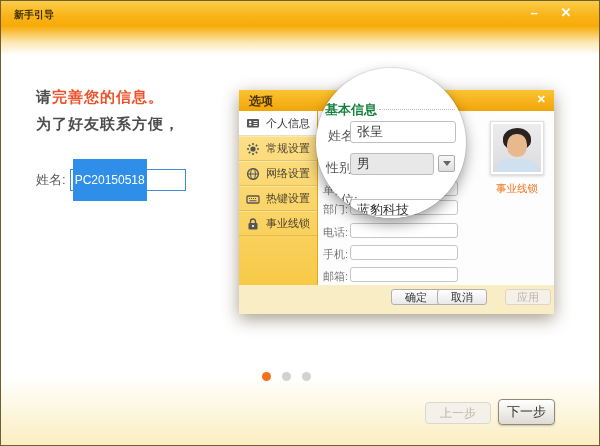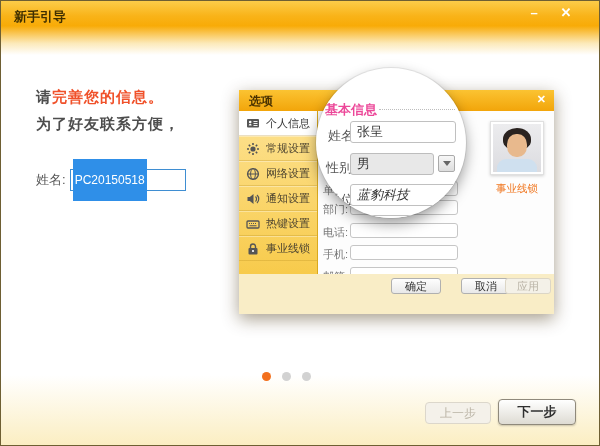--- a/index.html
+++ b/index.html
@@ -10,7 +10,7 @@
   
   .titlebar{ position:absolute; left:0; top:0; width:100%; height:54px;
     background:linear-gradient(180deg,#fccc49 0%,#f9b318 28%,#f8ab07 46%,#fce9b8 78%,#ffffff 100%); }
-  .title-text{ position:absolute; left:13px; top:7px; font-size:13px; font-weight:bold; color:#3f2f00;text-align:center; }
+  .title-text{ position:absolute; left:13px; top:7px; font-size:10px; font-weight:bold; color:#3f2f00;text-align:center; }
   .win-btn{ position:absolute; top:3px; width:26px; height:18px; text-align:center;
             color:#fff; font-weight:bold; font-size:13px; line-height:18px; cursor:default; }
   .btn-min{ right:52px; }

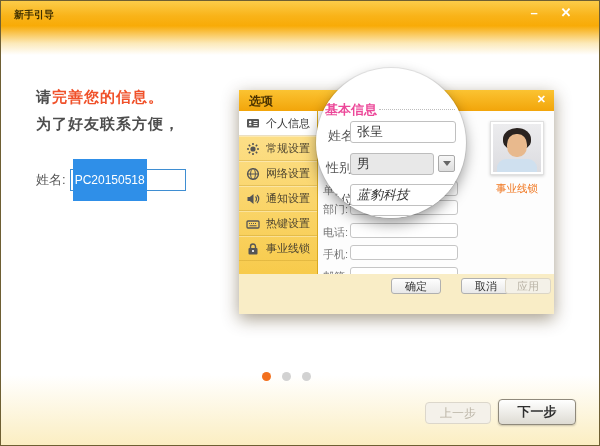--- a/index.html
+++ b/index.html
@@ -82,7 +82,7 @@
   .lens{ position:absolute; left:315px; top:67px; width:150px; height:150px; border-radius:50%;
          background:#fff; overflow:hidden; z-index:3;
          box-shadow:0 6px 14px rgba(0,0,0,.38), 0 0 0 1px rgba(0,0,0,.07); }
-  .lens-title{ position:absolute; left:9px; top:33px; font-size:13px; font-weight:bold; color:#ec4899; }
+  .lens-title{ position:absolute; left:9px; top:33px; font-size:13px; font-weight:bold; color:#15803d; }
   .lens-dash{ position:absolute; left:63px; top:41px; width:76px; border-top:1px dotted #bdbdbd; }
   .lens-lbl{ position:absolute; font-size:13px; color:#555; }
   .lens-input{ position:absolute; left:34px; width:106px; height:22px; background:#fff;

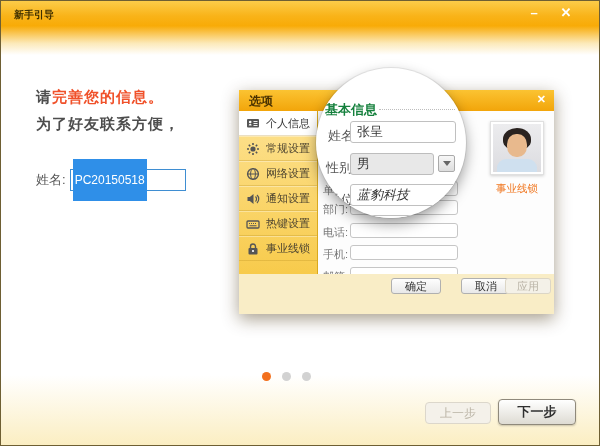--- a/index.html
+++ b/index.html
@@ -164,13 +164,6 @@
       </div>
       <div class="side-item">
         <svg width="14" height="14" viewBox="0 0 14 14">
-            <path d="M1.5 5h2.3L7.5 2v10L3.8 9H1.5z" fill="#555"></path>
-            <path d="M9.5 4.5a3.5 3.5 0 0 1 0 5M11 3a5.5 5.5 0 0 1 0 8" stroke="#555" stroke-width="1.2" fill="none"></path>
-          </svg>
-        <span>通知设置</span>
-      </div>
-      <div class="side-item">
-        <svg width="14" height="14" viewBox="0 0 14 14">
             <rect x="1" y="4" width="12" height="7" rx="1" fill="none" stroke="#555" stroke-width="1.3"></rect>
             <path d="M3 6.5h1M5 6.5h1M7 6.5h1M9 6.5h1M3.5 8.8h7" stroke="#555" stroke-width="1.1"></path>
           </svg>

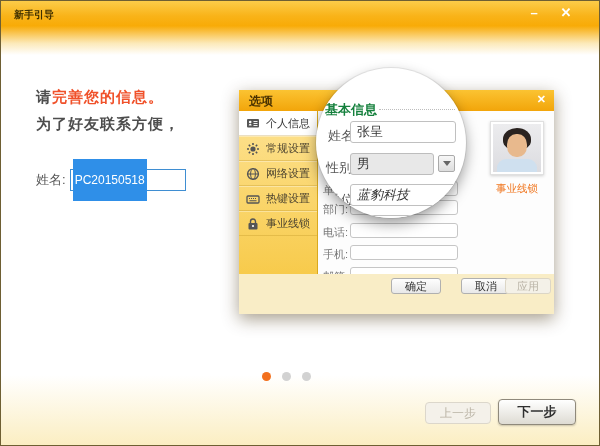--- a/index.html
+++ b/index.html
@@ -227,7 +227,7 @@
       </div>
 
     <span class="lens-lbl" style="left:12px; top:123px;">单位:</span>
-    <div class="lens-input" style="top:116px;font-style:italic;">蓝豹科技</div>
+    <div class="lens-input" style="top:131px;">蓝豹科技</div>
 
     <span class="lens-lbl" style="left:4px; top:137px;">部门:</span>
     <div class="lens-input" style="top:147px;"></div>

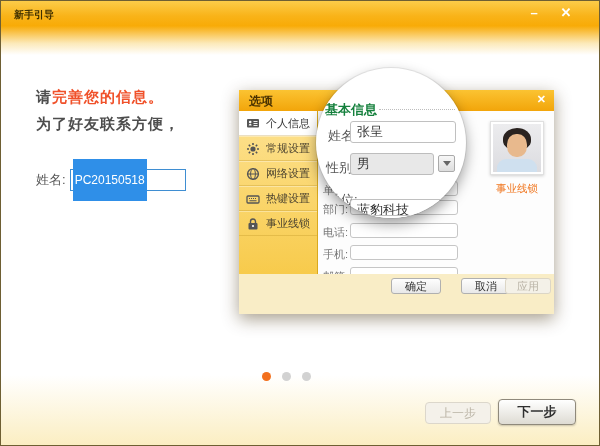--- a/index.html
+++ b/index.html
@@ -70,7 +70,7 @@
   .photo-caption{ position:absolute; left:245px; top:92px; width:66px; text-align:center;
         font-size:10.5px; color:#f0761f; }
 
-  .dlg-strip{ position:absolute; left:0; bottom:0; width:100%; height:40px; background:#f9edc6; }
+  .dlg-strip{ position:absolute; left:0; bottom:0; width:100%; height:29px; background:#f9edc6; }
   .dlg-btn{ position:absolute; top:4px; height:16px; font-size:11px; color:#333; text-align:center;
         line-height:15px; background:linear-gradient(#fefefe,#e9e9e9); border:1px solid #b0b0b0;
         border-radius:3px; cursor:default; }

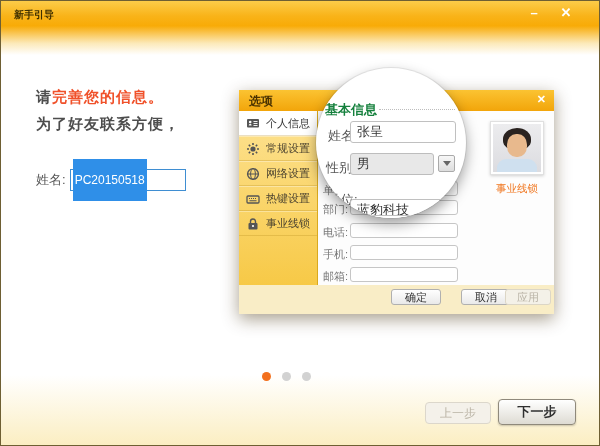--- a/index.html
+++ b/index.html
@@ -75,7 +75,7 @@
         line-height:15px; background:linear-gradient(#fefefe,#e9e9e9); border:1px solid #b0b0b0;
         border-radius:3px; cursor:default; }
   .btn-ok{ left:152px; width:50px; }
-  .btn-cancel{ left:198px; width:50px;margin-left:24px; }
+  .btn-cancel{ left:198px; width:50px; }
   .btn-apply{ left:266px; width:46px; background:#f4f1e8; border-color:#dcd6c6; color:#b9b3a6; }
 
   

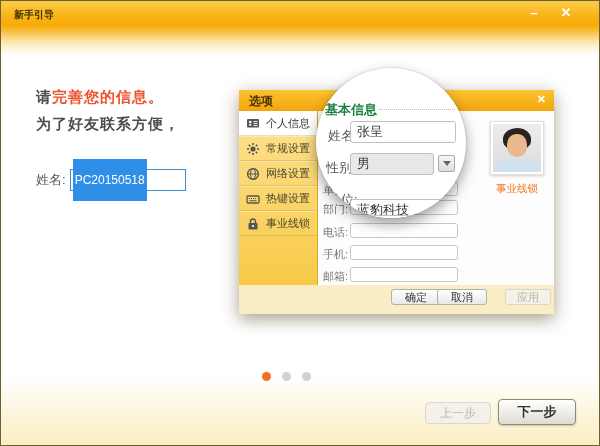--- a/index.html
+++ b/index.html
@@ -101,9 +101,9 @@
   .nav-btn{ position:absolute; z-index:2; text-align:center; cursor:default; }
   .btn-prev{ left:424px; top:401px; width:66px; height:22px; background:#f4f1ea;
         border:1px solid #dcd7cb; border-radius:4px; color:#b9b3a4; font-size:12px; line-height:20px; }
-  .btn-next{ left:497px; top:398px; width:78px; height:26px;
+  .btn-next{ left:497px; top:398px; width:57px; height:26px;
         background:linear-gradient(#ffffff,#dedbd3); border:1px solid #8f897b; border-radius:4px;
-        color:#2f2f2f; font-size:13px; font-weight:bold; line-height:24px;
+        color:#2f2f2f; font-size:13px; font-weight:normal; line-height:24px;
         box-shadow:0 1px 2px rgba(0,0,0,.2); }
 </style>
 </head>

